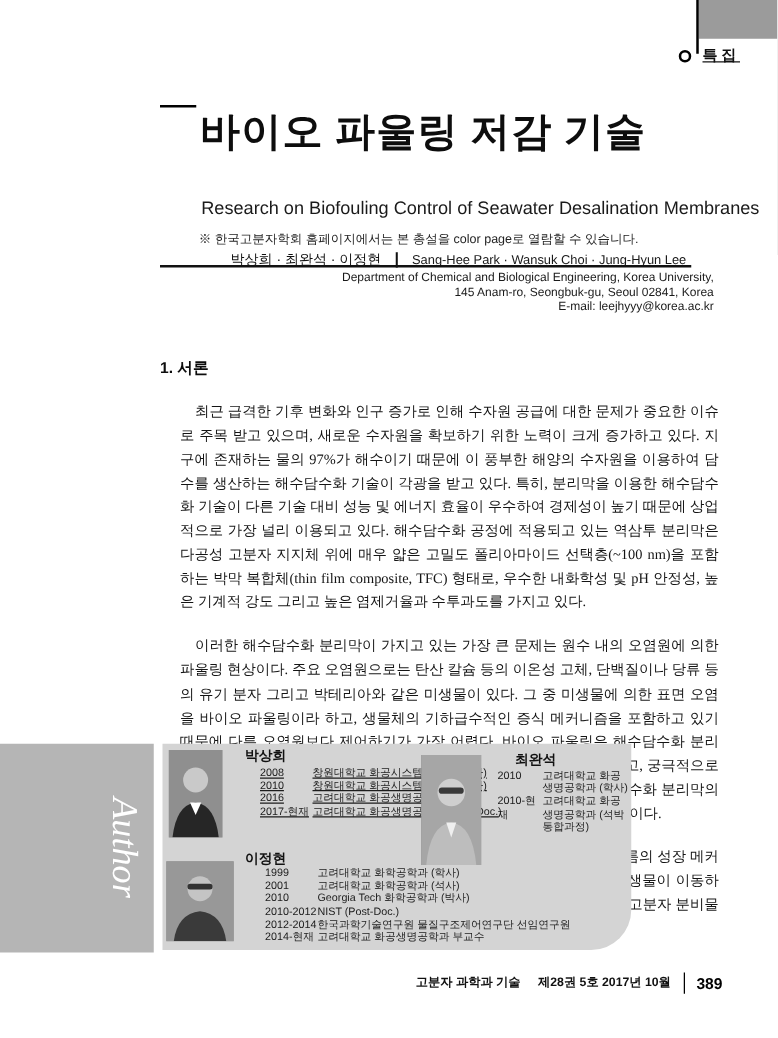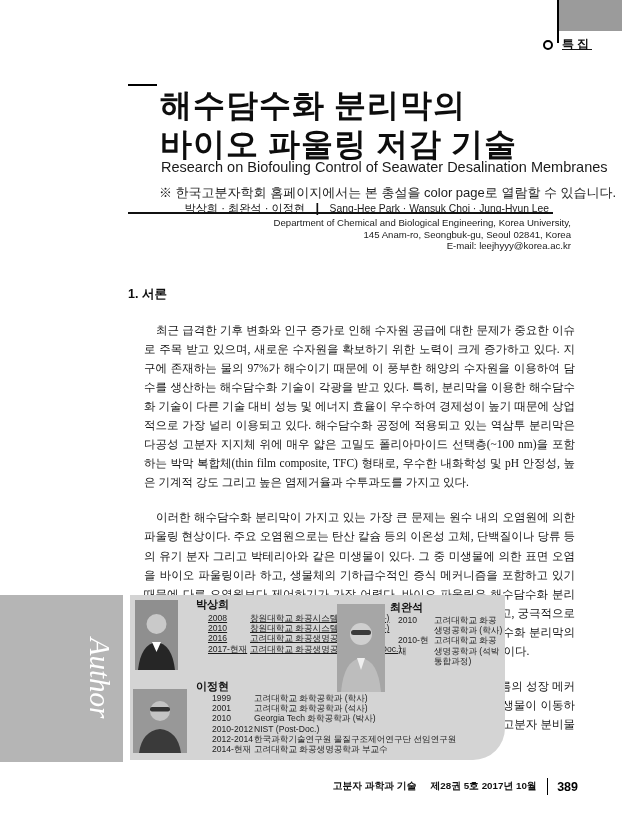--- a/index.html
+++ b/index.html
@@ -76,7 +76,6 @@
 
   <div class="title-dash"></div>
   <div class="title-kr">
-    <div>해수담수화 분리막의</div>
     <div>바이오 파울링 저감 기술</div>
   </div>
   <div class="title-en">Research on Biofouling Control of Seawater Desalination Membranes</div>

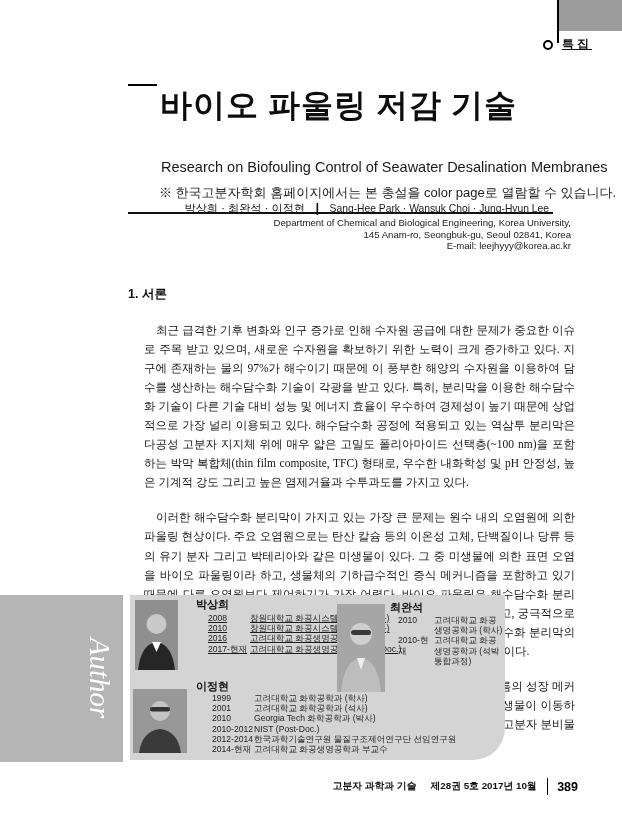--- a/index.html
+++ b/index.html
@@ -19,7 +19,7 @@
   .title-kr{position:absolute;left:160px;top:86px;font-family:"Liberation Serif",serif;
     font-size:32px;line-height:38.5px;font-weight:600;letter-spacing:1px;color:#0d0d0d;}
   .title-en{position:absolute;left:161px;top:159px;font-size:14.5px;color:#1a1a1a;}
-  .title-note{position:absolute;left:159px;top:184px;font-size:13px;color:#222;}
+  .title-note{position:absolute;left:159px;top:184px;font-size:10px;color:#222;}
   
   .names-row{position:absolute;right:73px;top:198px;white-space:nowrap;}
   .names-kr{font-size:11.2px;font-weight:normal;color:#111;text-align:right;}

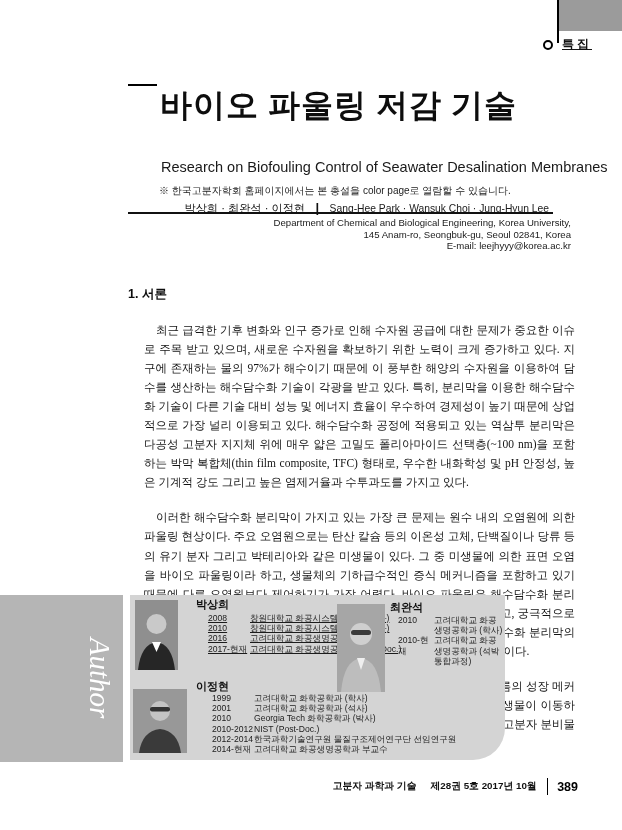--- a/index.html
+++ b/index.html
@@ -46,7 +46,7 @@
   .p2{left:207px;top:9px;width:48px;height:88px;}
   .p3{left:3px;top:94px;width:54px;height:64px;}
   .bio-name{position:absolute;font-size:11px;font-weight:bold;color:#111;}
-  .n1{left:66px;top:2px;} .n2{left:260px;top:5px;} .n3{left:66px;top:84px;}
+  .n1{left:66px;top:2px;} .n2{left:282px;top:5px;} .n3{left:66px;top:84px;}
   .rows{position:absolute;font-size:8.6px;line-height:10.2px;color:#1c1c1c;}
   .r1{left:78px;top:18px;text-decoration:underline;} .r2{left:268px;top:20px;} .r3{left:82px;top:98px;}
   .rows .row{display:flex;}

